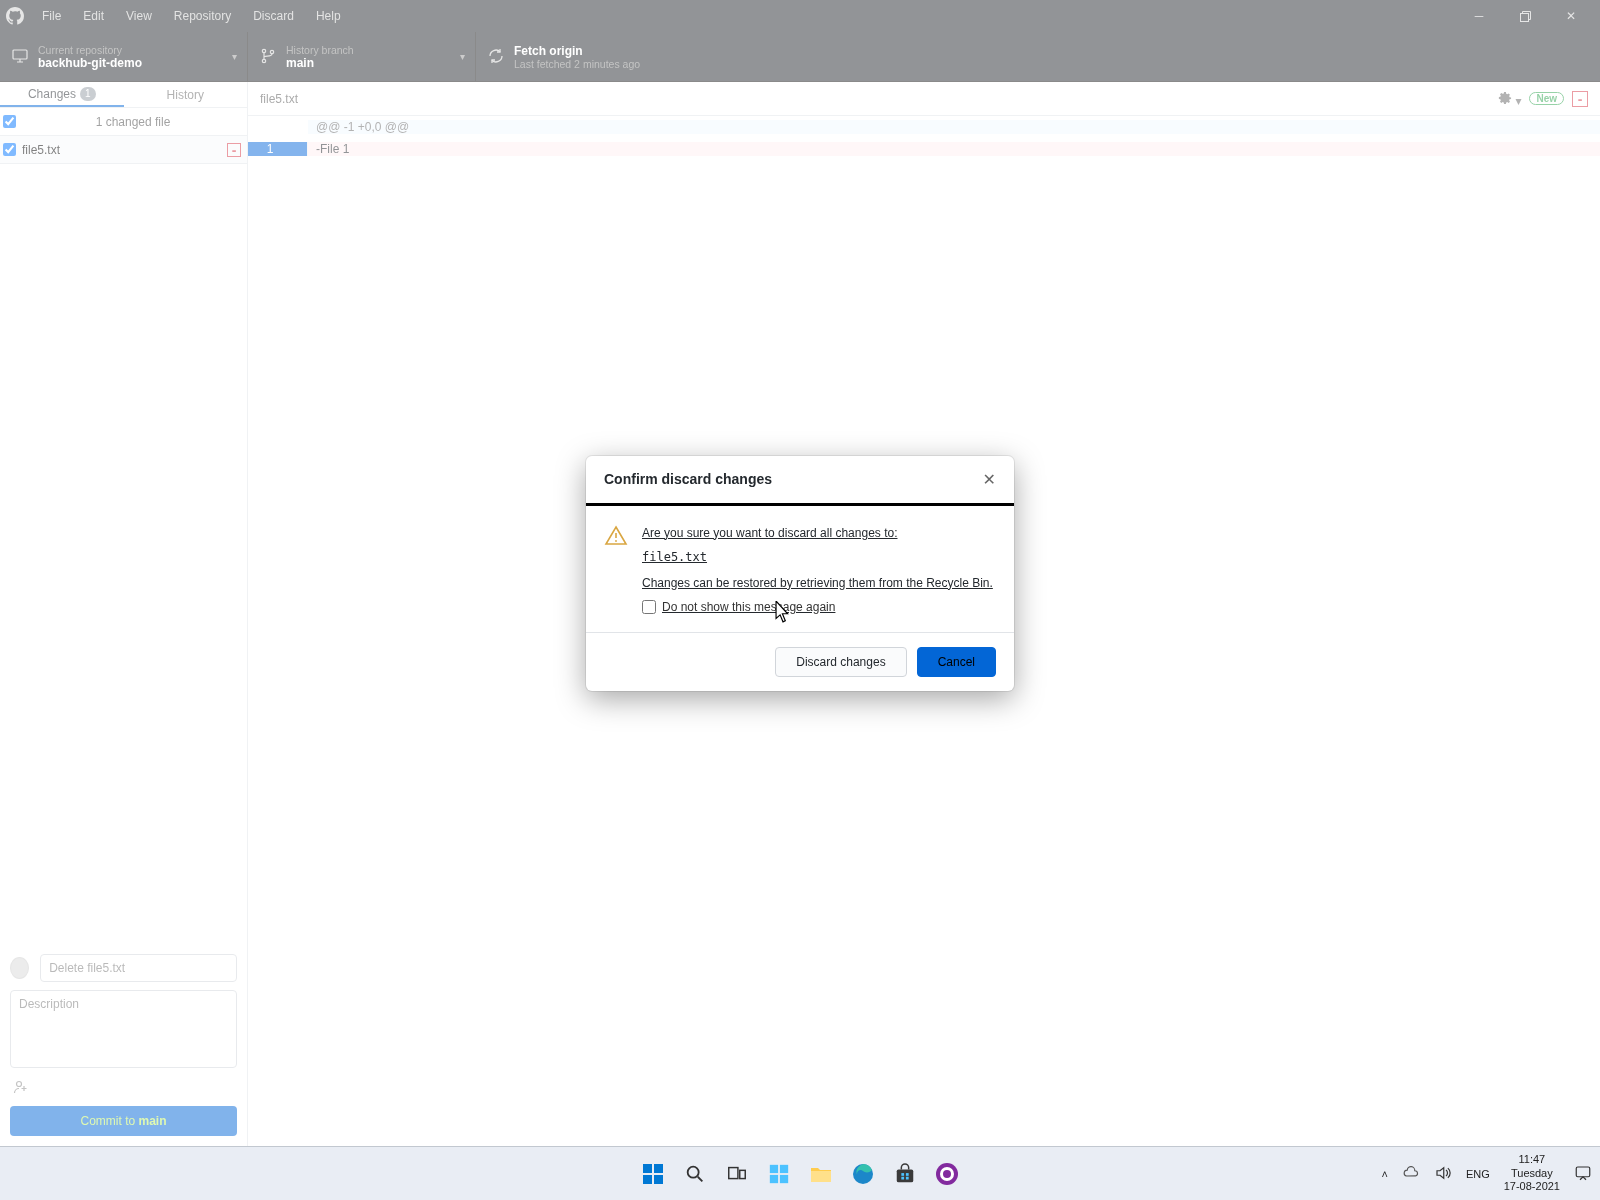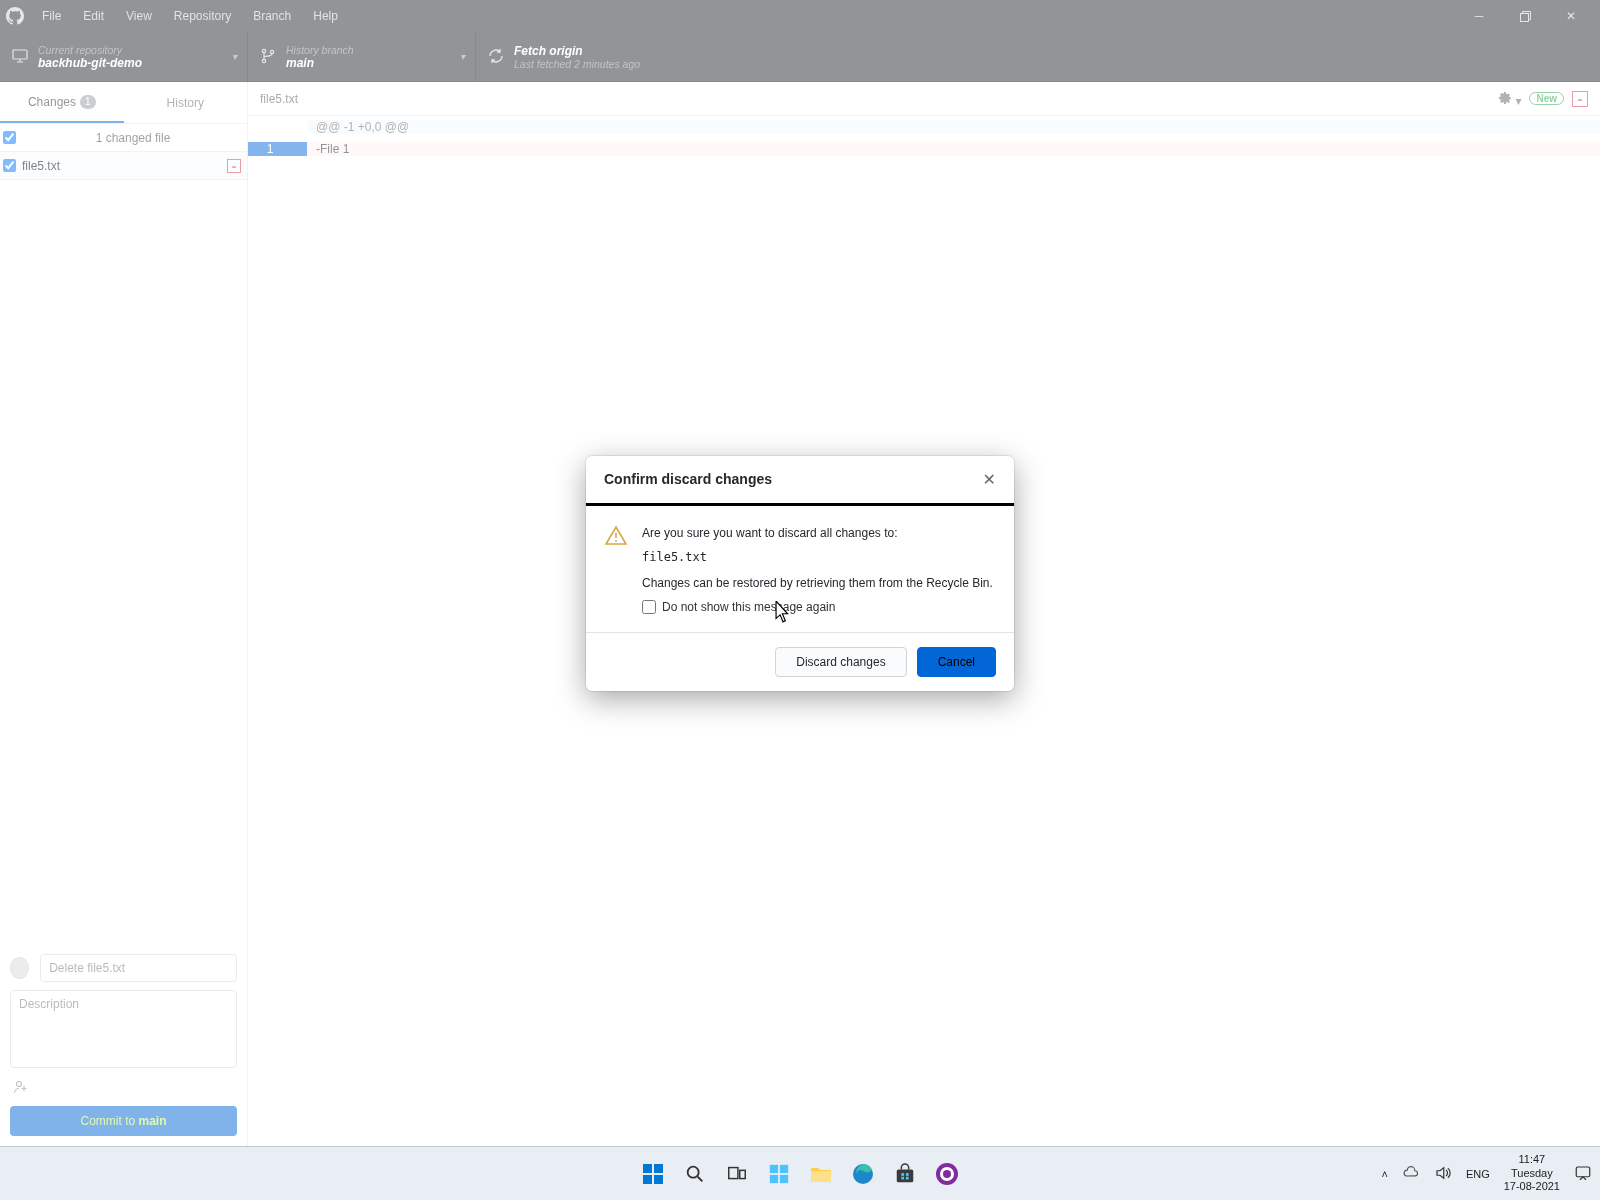--- a/index.html
+++ b/index.html
@@ -106,7 +106,7 @@
       <span>Edit</span>
       <span>View</span>
       <span>Repository</span>
-      <span>Branch</span>
+      <span>Discard</span>
       <span>Help</span>
     </div>
     <div class="winbtns">

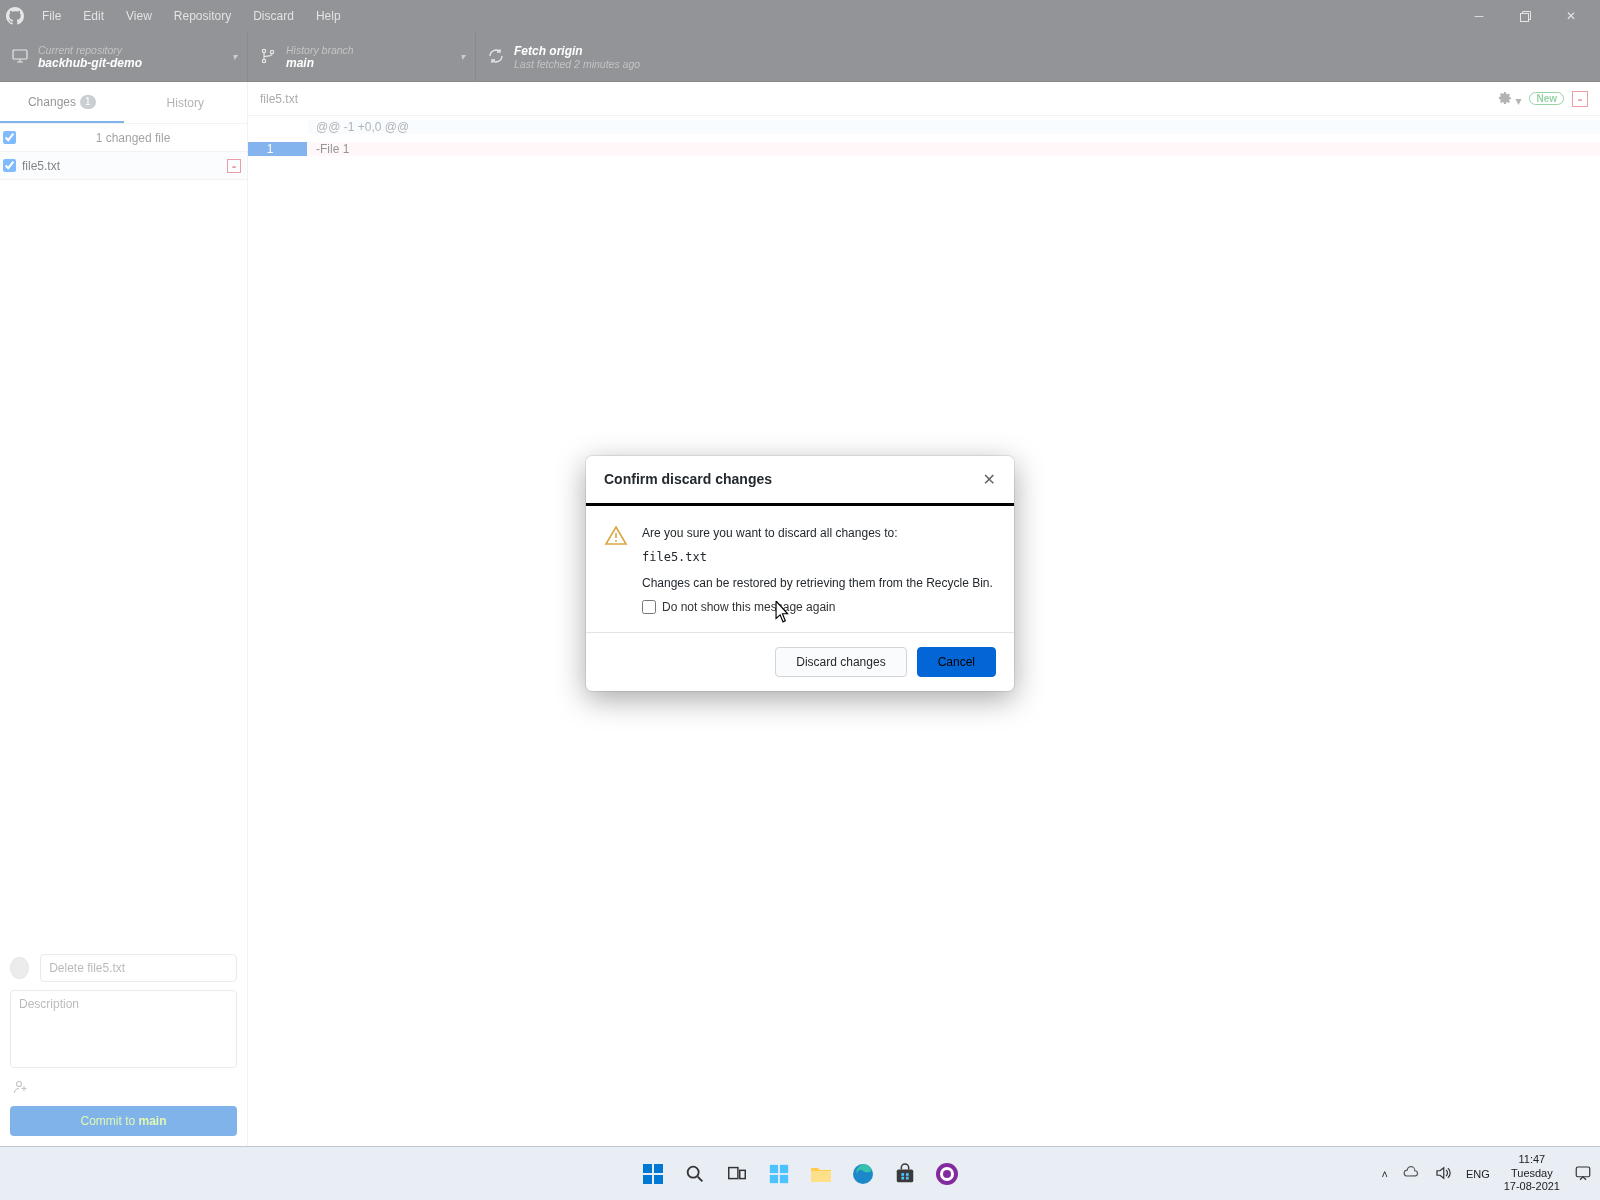--- a/index.html
+++ b/index.html
@@ -14,7 +14,7 @@
 .titlebar .winbtns { margin-left: auto; display: flex; gap: 0; }
 .titlebar .winbtns div { width: 46px; height: 28px; display:flex; align-items:center; justify-content:center; color:#ccc; }
 
-.toolbar { height: 50px; background: #24292e; border-bottom: 1px solid #141414; display: flex; font-style: italic; }
+.toolbar { height: 50px; background: #24292e; border-bottom: 1px solid #141414; display: flex; }
 .tool-item { border-right: 1px solid #141414; display:flex; align-items:center; padding: 0 12px; color:#bbb; font-size:11px; position:relative; }
 .tool-item.repo { width: 248px; }
 .tool-item.branch { width: 228px; }

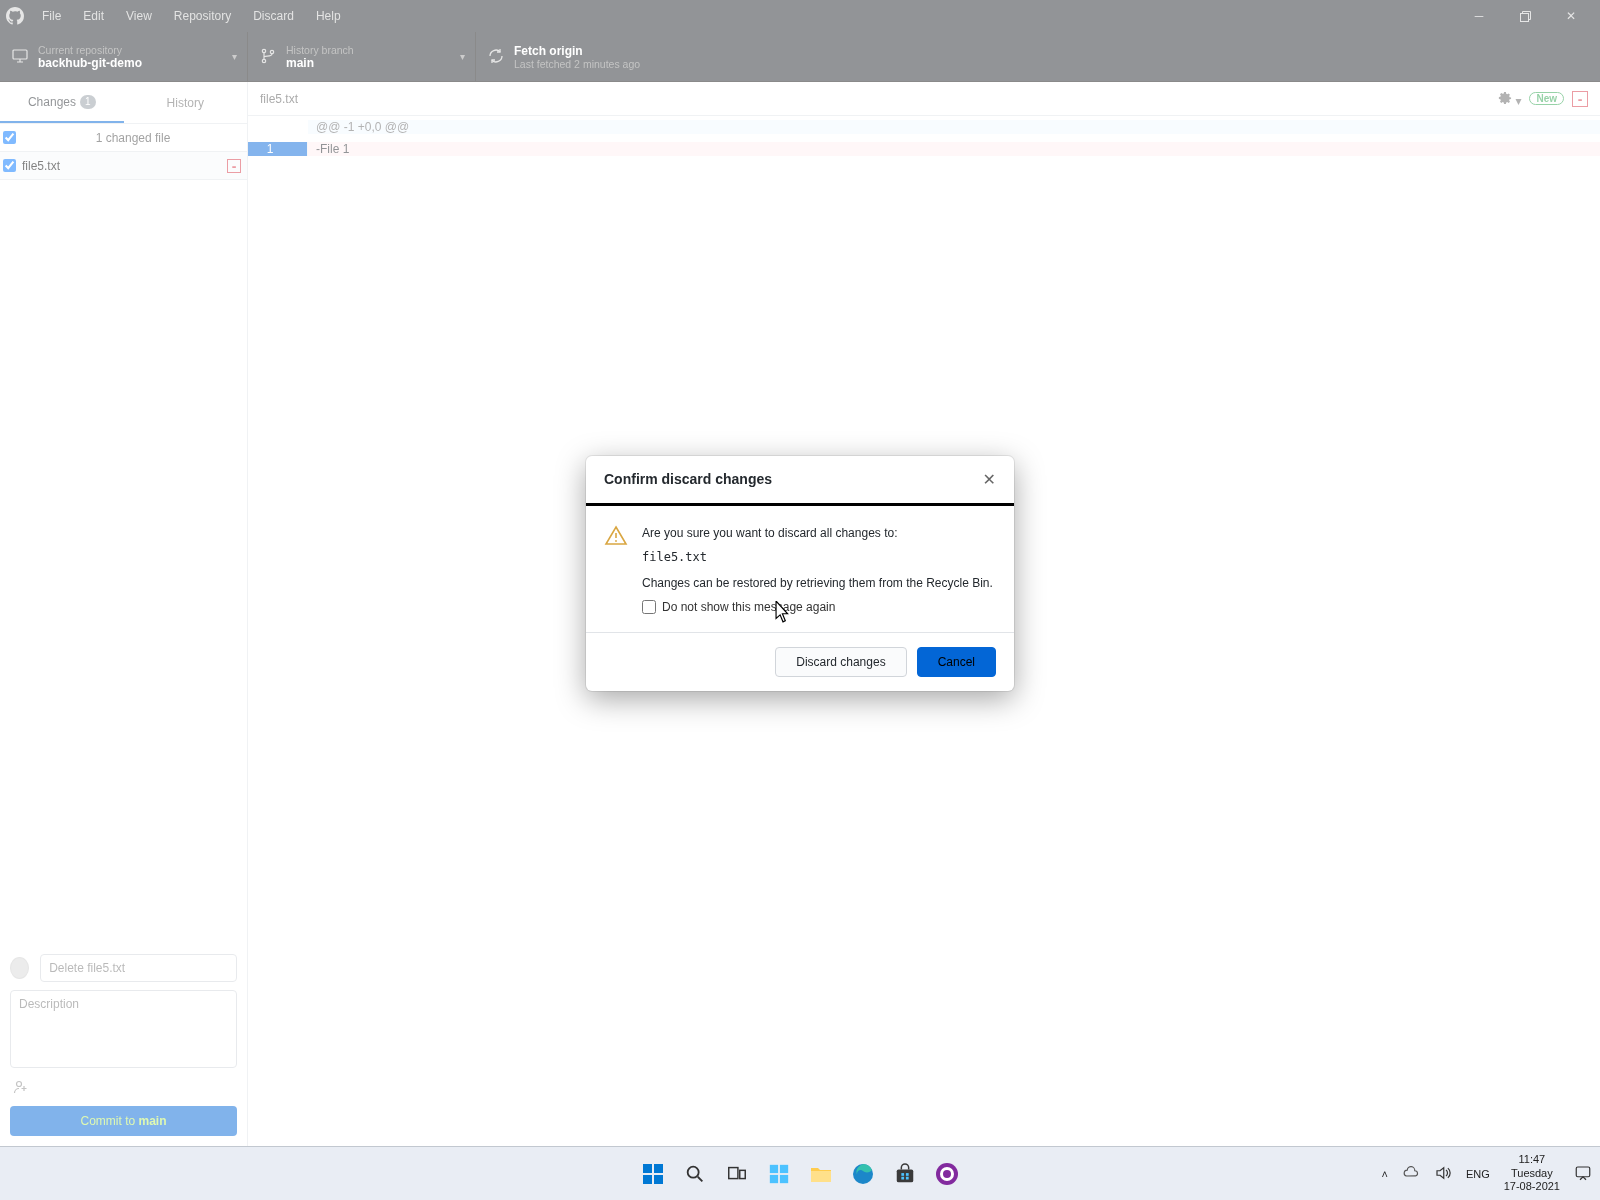--- a/index.html
+++ b/index.html
@@ -26,7 +26,7 @@
 .body { flex:1; display:flex; background:#fff; min-height:0; }
 
 .sidebar { width: 248px; background:#fff; border-right:1px solid #e1e4e8; display:flex; flex-direction:column; }
-.side-tabs { height: 42px; display:flex; border-bottom:1px solid #e1e4e8; }
+.side-tabs { height: 26px; display:flex; border-bottom:1px solid #e1e4e8; }
 .side-tabs .tab { flex:1; display:flex; align-items:center; justify-content:center; font-size:12px; color:#666; }
 .side-tabs .tab.active { border-bottom: 2px solid #0366d6; color:#24292e; }
 .side-tabs .badge { background:#959da5; color:#fff; border-radius:8px; font-size:10px; padding:0 5px; margin-left:4px; line-height:14px; }

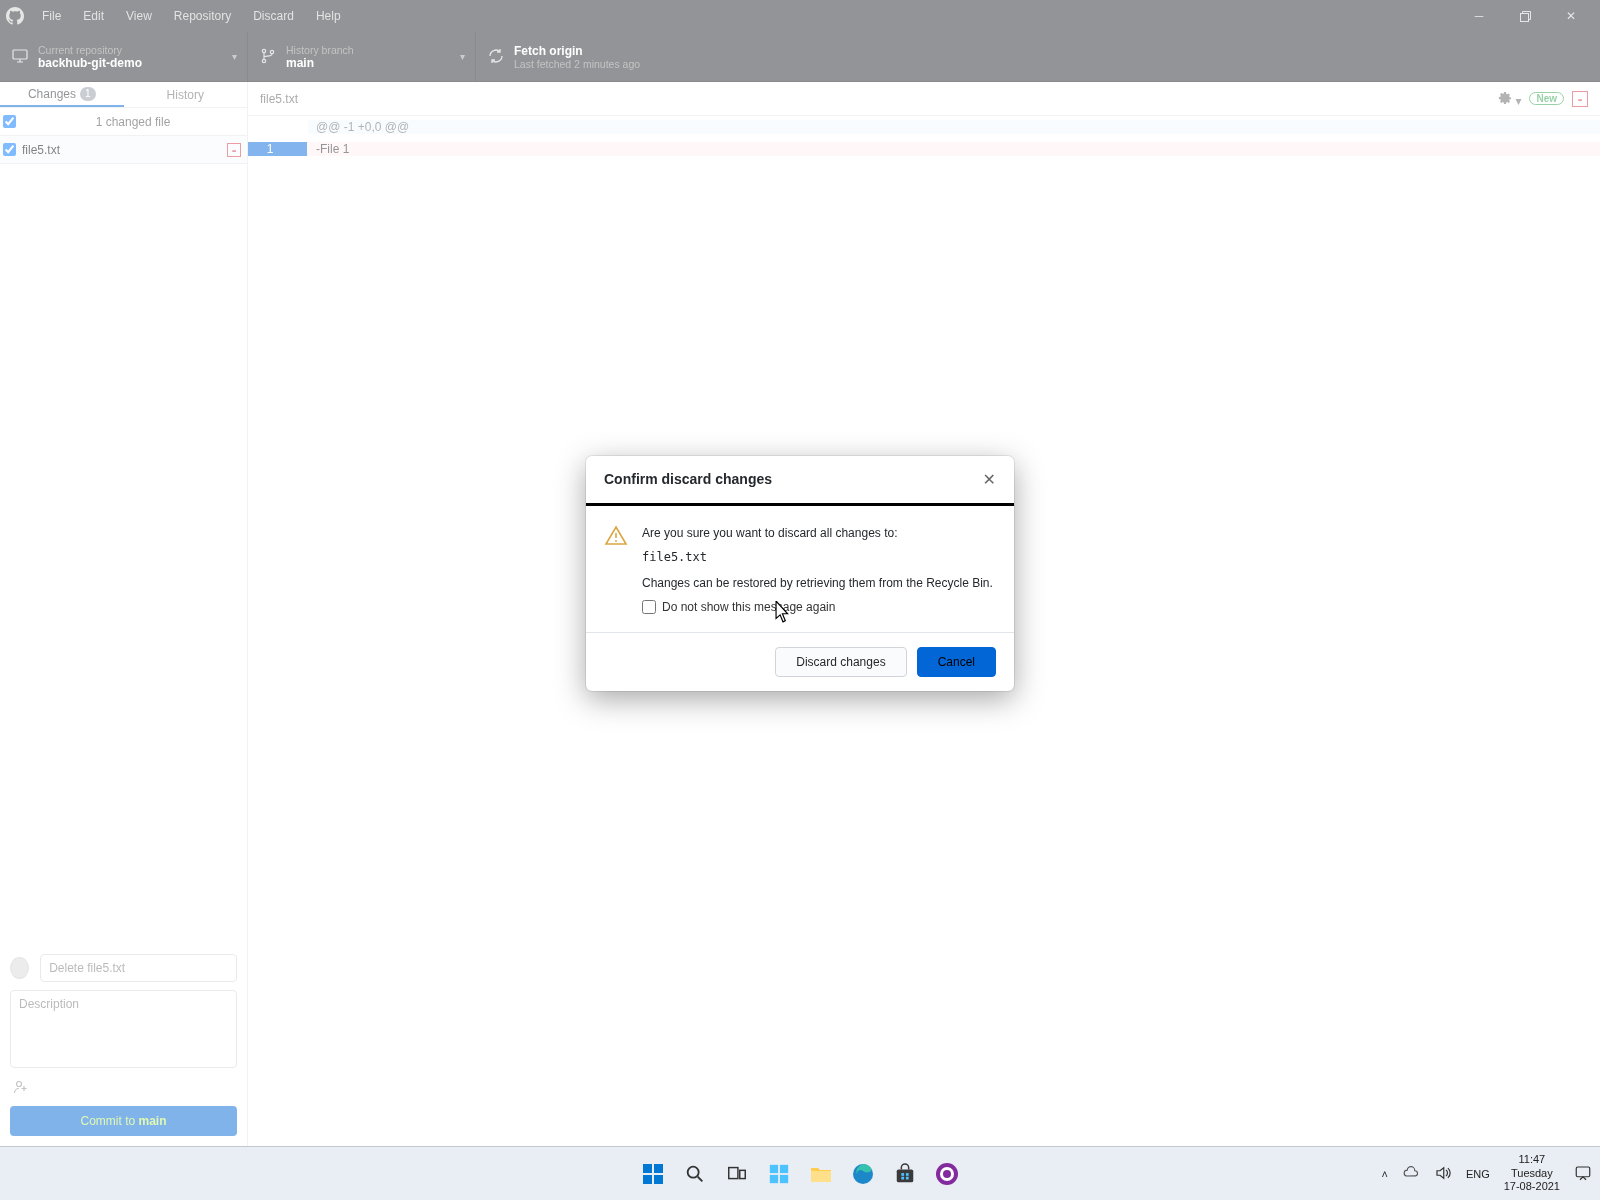--- a/index.html
+++ b/index.html
@@ -72,7 +72,7 @@
 .dlg-head { display:flex; align-items:center; padding:14px 18px; border-bottom:3px solid #000000; }
 .dlg-head h3 { font-size:14px; font-weight:600; color:#24292e; }
 .dlg-head .x { margin-left:auto; color:#666; font-size:16px; cursor:default; }
-.dlg-body { padding:18px 18px 18px 18px; display:flex; gap:14px; font-size:12px; color:#24292e; }
+.dlg-body { padding:18px 18px 18px 18px; display:flex; gap:14px; font-size:12px; color:#24292e;text-decoration:underline; }
 .warn-icon { width:24px; flex-shrink:0; }
 .dlg-body p { margin-bottom:8px; line-height:1.5; }
 .dlg-body code { font-family:Consolas,monospace; font-size:12px; display:block; margin-bottom:10px; }

